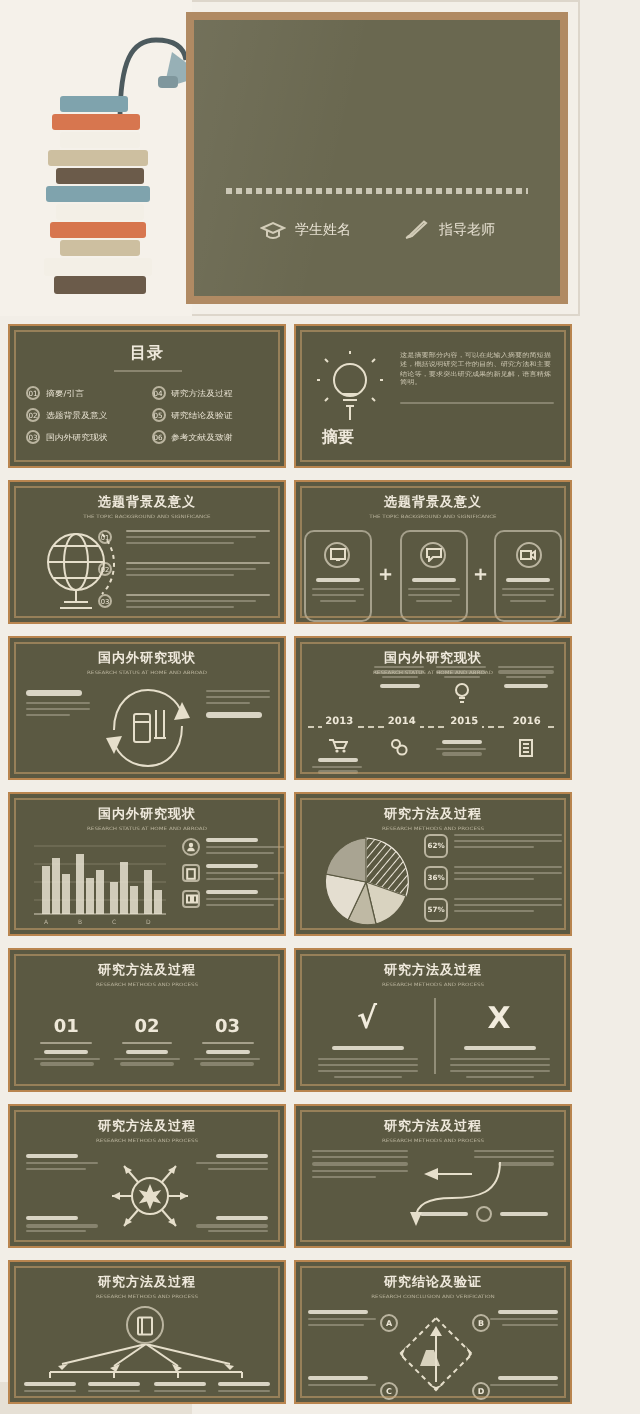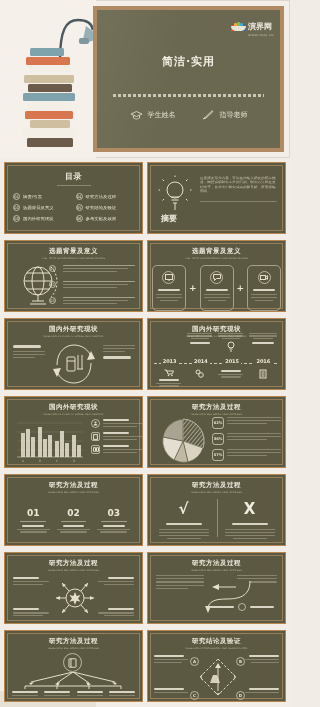--- a/index.html
+++ b/index.html
@@ -107,20 +107,6 @@
     </svg>
 
     <div class="board">
-      <div class="logo">
-        <span class="fan">
-          <i style="left:0px;background:#e8533f;height:6px"></i>
-          <i style="left:3px;background:#f0a93c;height:8px"></i>
-          <i style="left:6px;background:#7fbf4f;height:9px"></i>
-          <i style="left:9px;background:#3fa9d8;height:8px"></i>
-          <i style="left:12px;background:#3f63b8;height:6px"></i>
-          <span class="arc"></span>
-        </span>
-        <span>
-          <span class="logo-txt">演界网</span>
-          <span class="logo-url">WWW.YANJ.CN</span>
-        </span>
-      </div>
 
       <div class="cv-t1">简洁·实用</div>
       <div class="cv-dash"></div>

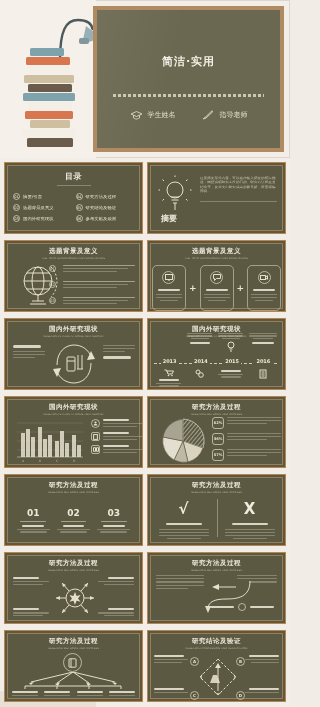--- a/index.html
+++ b/index.html
@@ -108,7 +108,6 @@
 
     <div class="board">
 
-      <div class="cv-t1">简洁·实用</div>
       <div class="cv-dash"></div>
 
       <div class="cv-meta">

